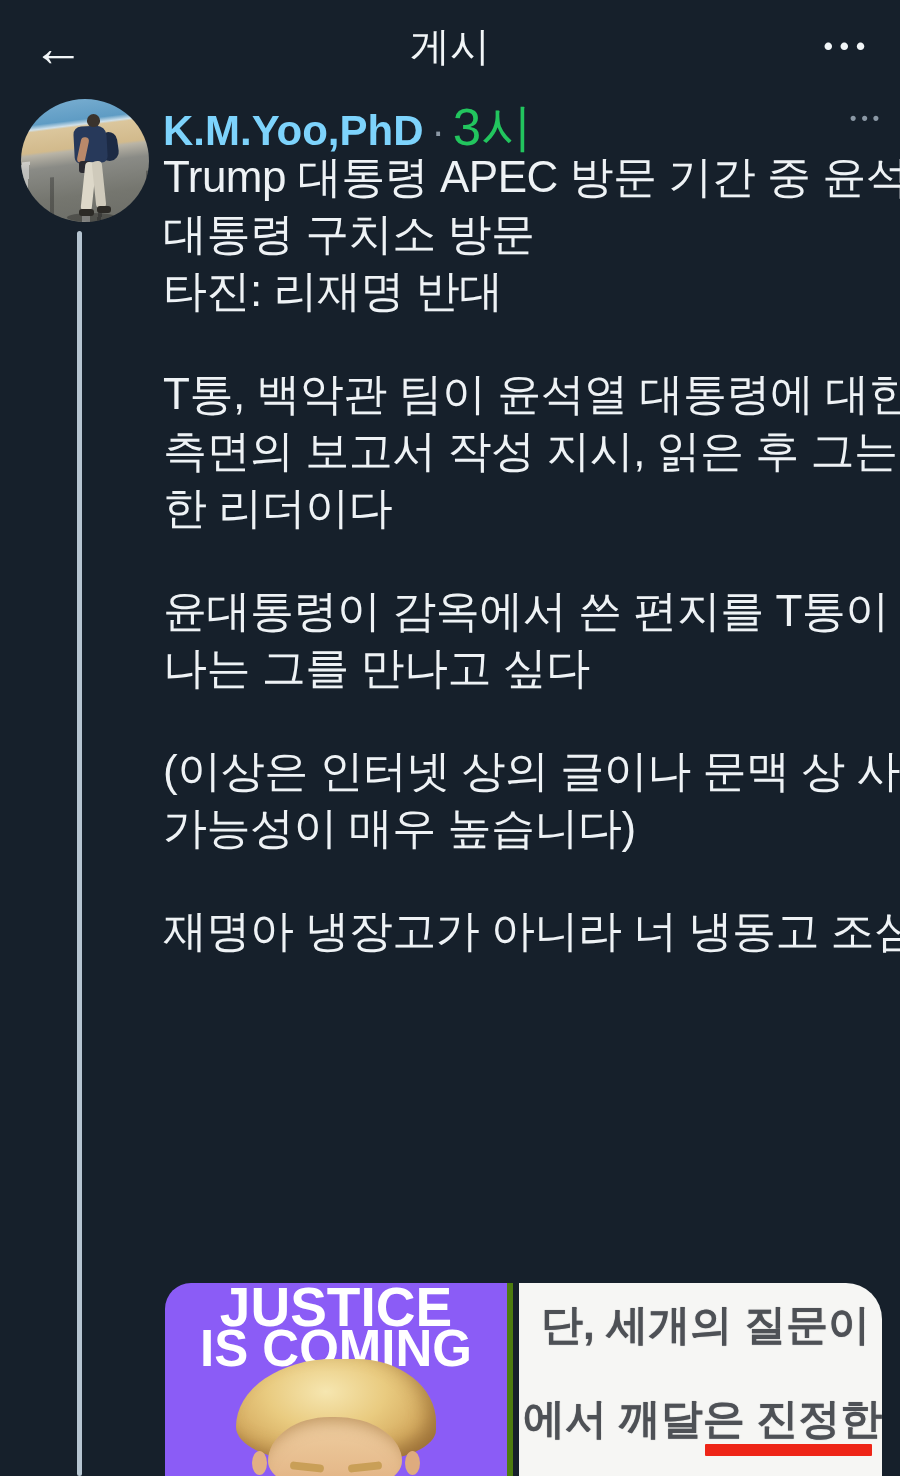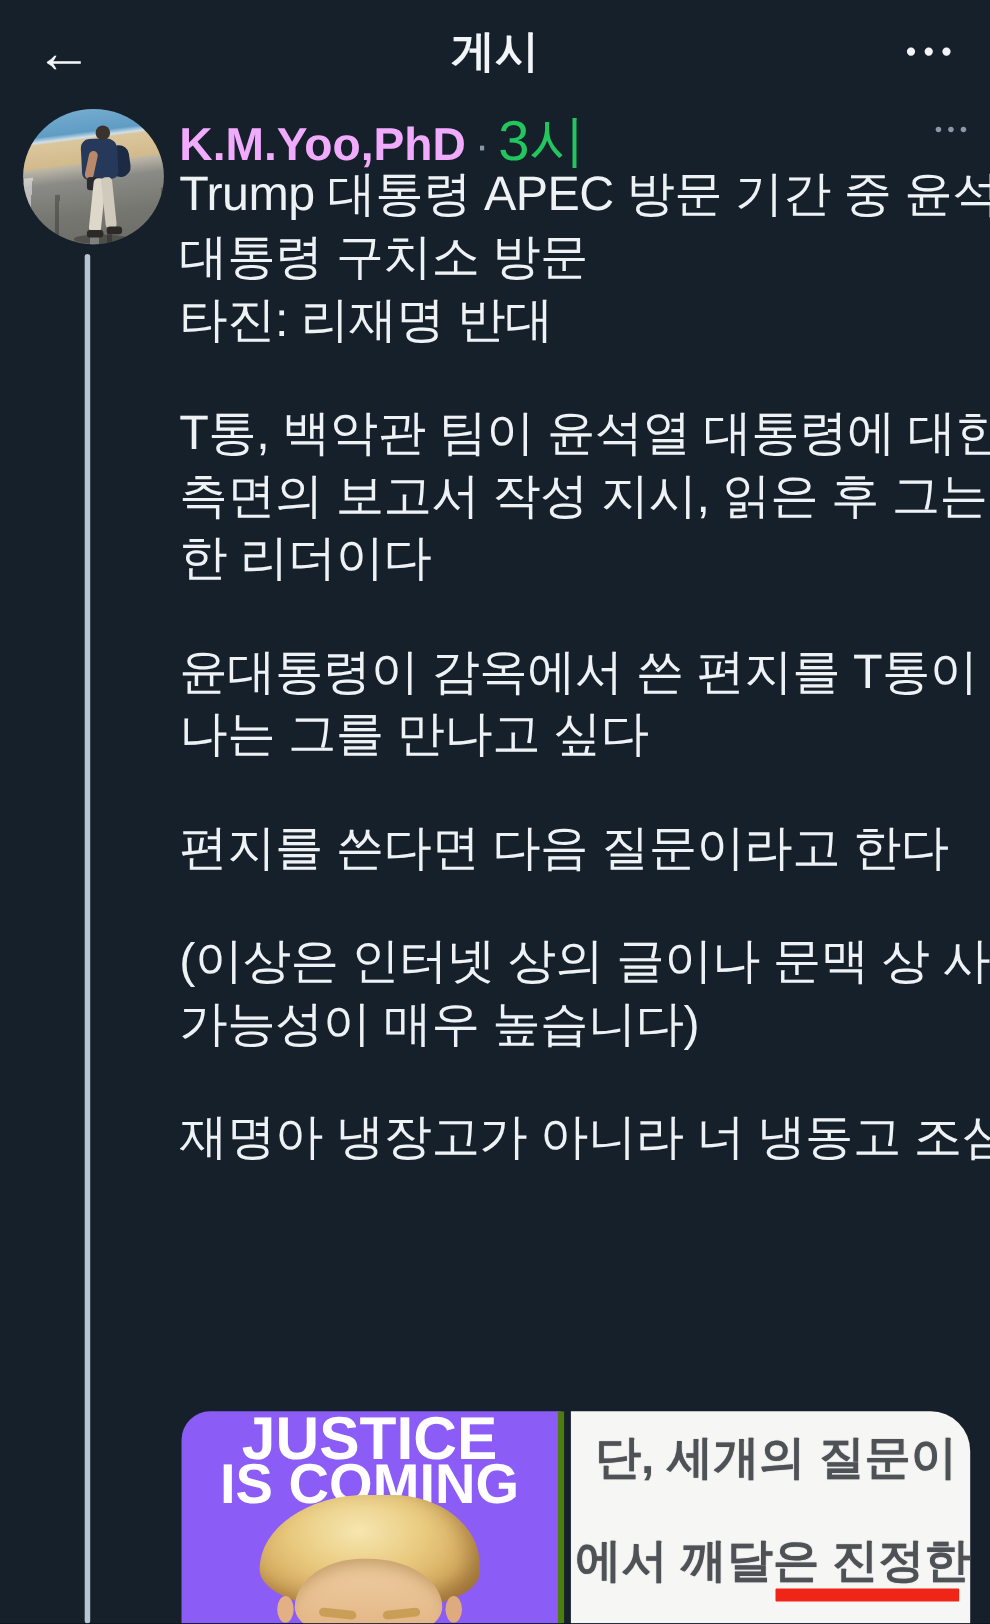--- a/index.html
+++ b/index.html
@@ -21,7 +21,7 @@
   }
   .header-title{
     position:absolute; left:0; right:0; text-align:center;
-    font-size:40px; font-weight:700; color:#f1f5f7; letter-spacing:0;
+    font-size:40px; font-weight:400; color:#f1f5f7; letter-spacing:0;
   }
   .header-more{
     position:absolute; right:28px; top:20px; height:52px;

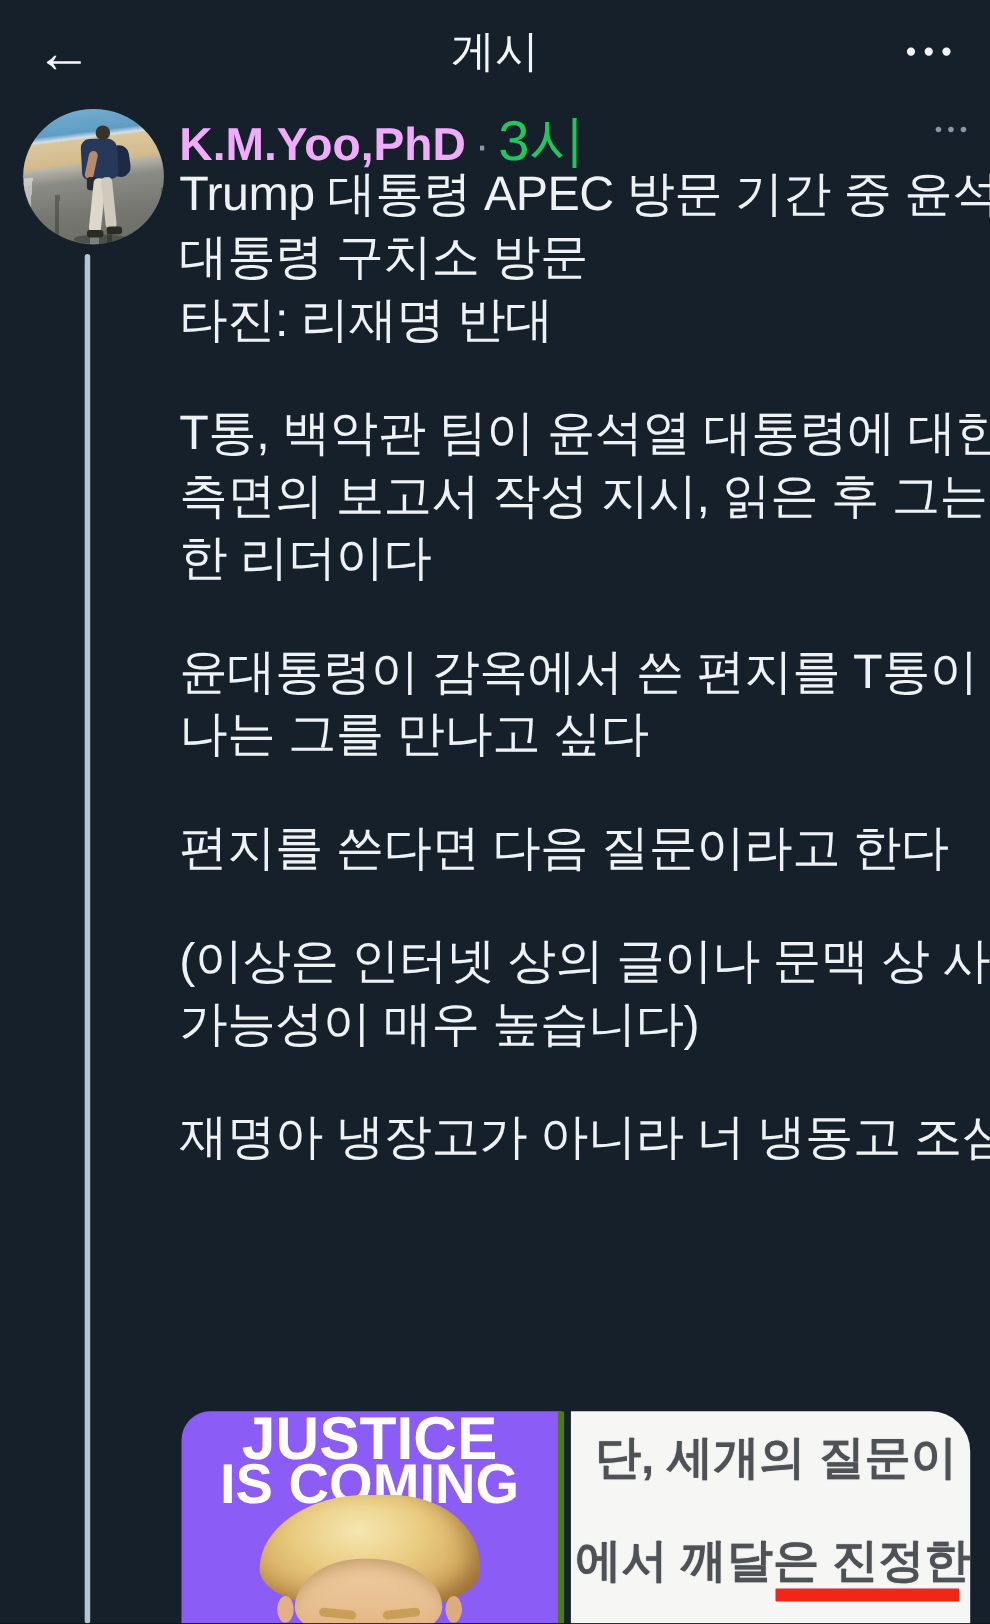--- a/index.html
+++ b/index.html
@@ -72,7 +72,7 @@
     position:absolute; left:163px; top:94px; right:16px;
     display:flex; align-items:baseline; white-space:nowrap;
   }
-  .user-name{ font-size:42px; font-weight:700; color:#f0abfc; cursor:pointer; }
+  .user-name{ font-size:42px; font-weight:700; color:#7dd3fc; cursor:pointer; }
   .user-handle{ font-size:40px; color:#8b98a5; margin-left:10px; cursor:pointer; }
   .user-sep{ font-size:40px; color:#8b98a5; margin:0 8px; }
   .user-time{ font-size:51px; color:#22c55e; }

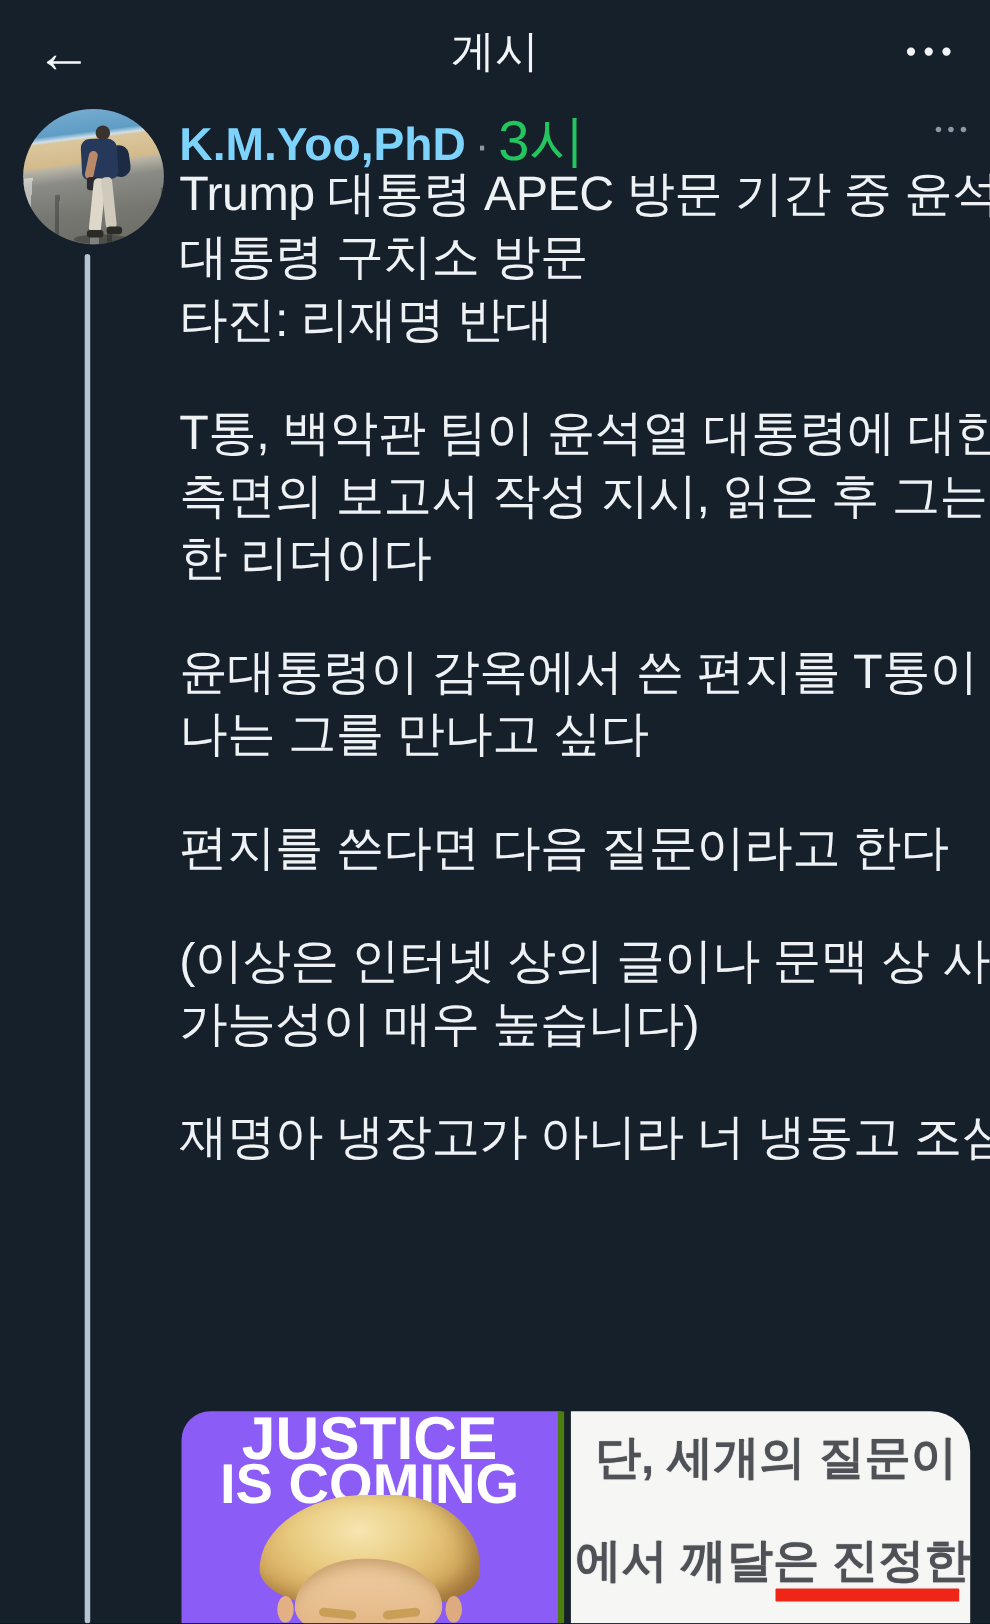--- a/index.html
+++ b/index.html
@@ -186,7 +186,6 @@
 한 리더이다</p>
     <p>윤대통령이 감옥에서 쓴 편지를 T통이 읽고
 나는 그를 만나고 싶다</p>
-    <p>편지를 쓴다면 다음 질문이라고 한다</p>
     <p>(이상은 인터넷 상의 글이나 문맥 상 사실일
 가능성이 매우 높습니다)</p>
     <p>재명아 냉장고가 아니라 너 냉동고 조심해</p>

